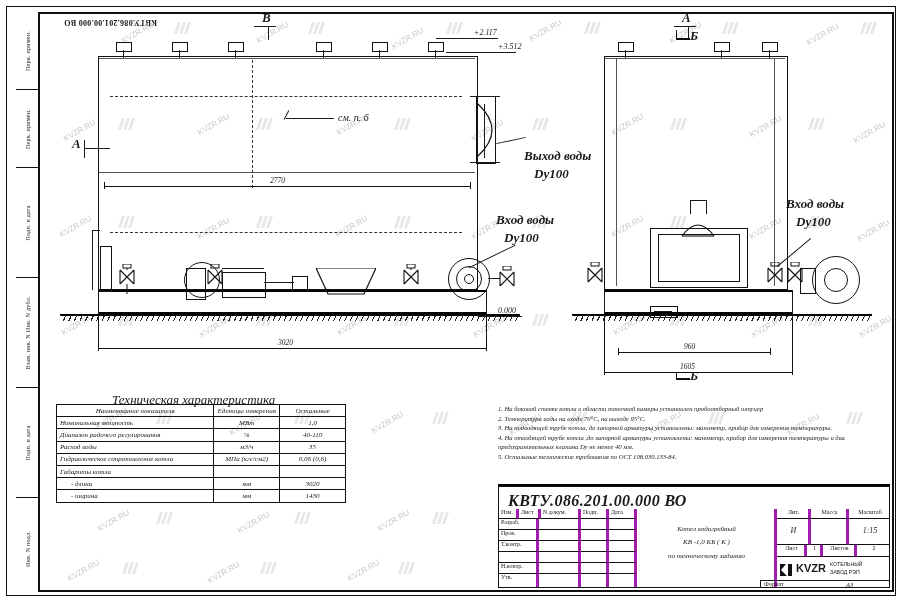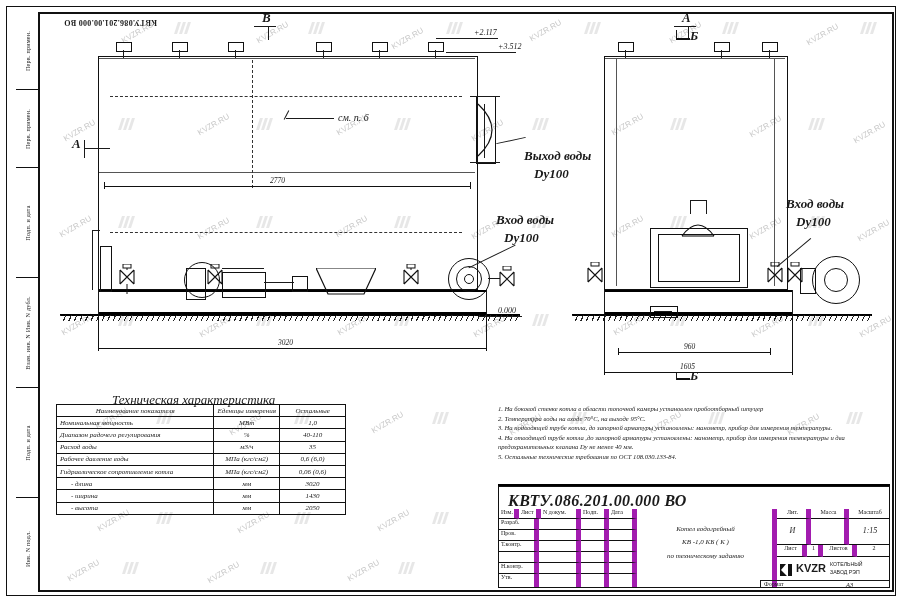--- a/index.html
+++ b/index.html
@@ -560,11 +560,6 @@
           <td class="c">35</td>
         </tr>
       <tr>
-          <td class="l">Рабочее давление воды</td>
-          <td class="c">МПа (кгс/см2)</td>
-          <td class="c">0,6 (6,0)</td>
-        </tr>
-      <tr>
           <td class="l">Гидравлическое сопротивление котла</td>
           <td class="c">МПа (кгс/см2)</td>
           <td class="c">0,06 (0,6)</td>

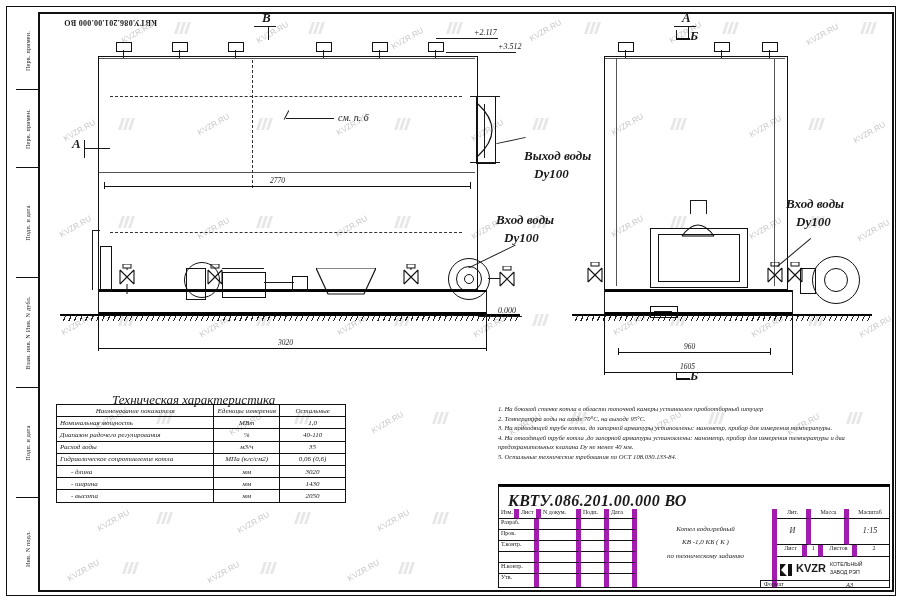--- a/index.html
+++ b/index.html
@@ -565,6 +565,11 @@
           <td class="c">0,06 (0,6)</td>
         </tr>
       <tr>
+          <td class="l">Габариты котла</td>
+          <td class="c"></td>
+          <td class="c"></td>
+        </tr>
+      <tr>
           <td class="l" style="padding-left:14px">- длина</td>
           <td class="c">мм</td>
           <td class="c">3020</td>

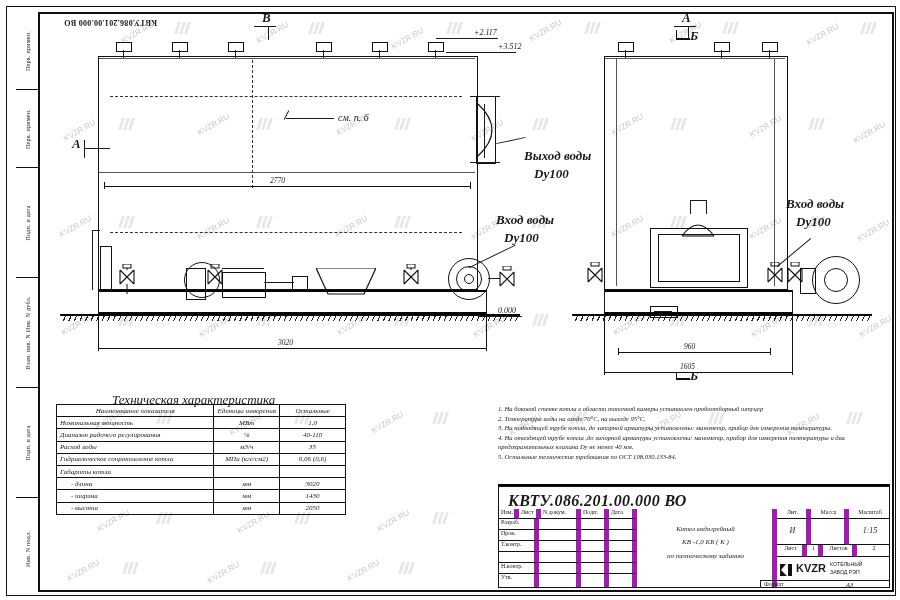--- a/index.html
+++ b/index.html
@@ -579,11 +579,6 @@
           <td class="c">мм</td>
           <td class="c">1430</td>
         </tr>
-      <tr>
-          <td class="l" style="padding-left:14px">- высота</td>
-          <td class="c">мм</td>
-          <td class="c">2050</td>
-        </tr>
     </tbody>
   </table>
 

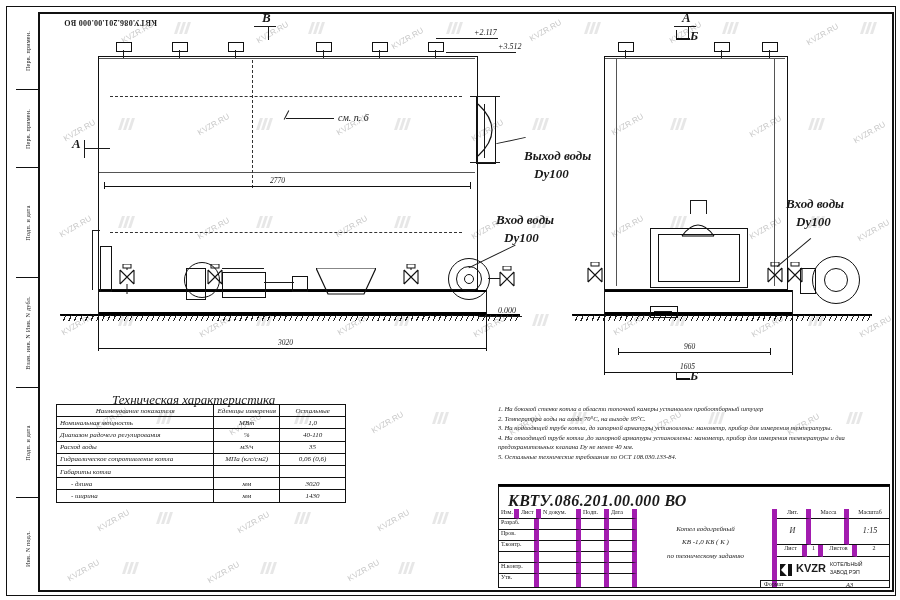--- a/index.html
+++ b/index.html
@@ -72,7 +72,7 @@
 
   
   #tb{position:absolute;left:498px;top:486px;width:392px;height:102px;border:1.6px solid #111;box-sizing:border-box;}
-  #tb .cell{position:absolute;box-sizing:border-box;border-right:5px solid #a21caf;border-bottom:1px solid #111;
+  #tb .cell{position:absolute;box-sizing:border-box;border-right:3px solid #a21caf;border-bottom:1px solid #111;
             font-size:6px;padding-left:2px;overflow:hidden;}
   #tb .noR{border-right:none;}
   #tb .noB{border-bottom:none;}

